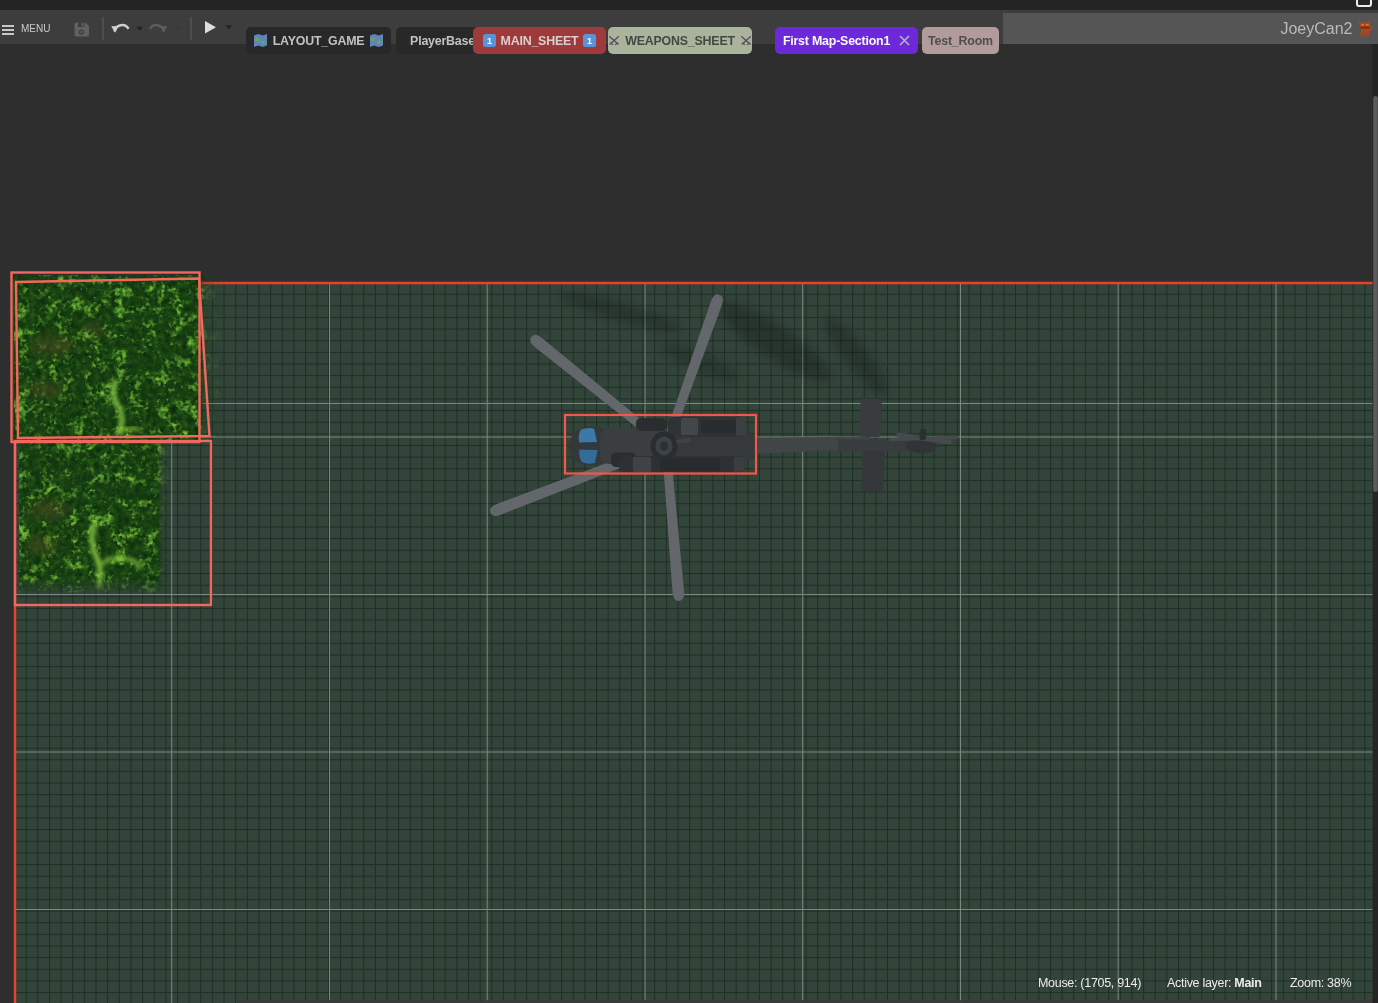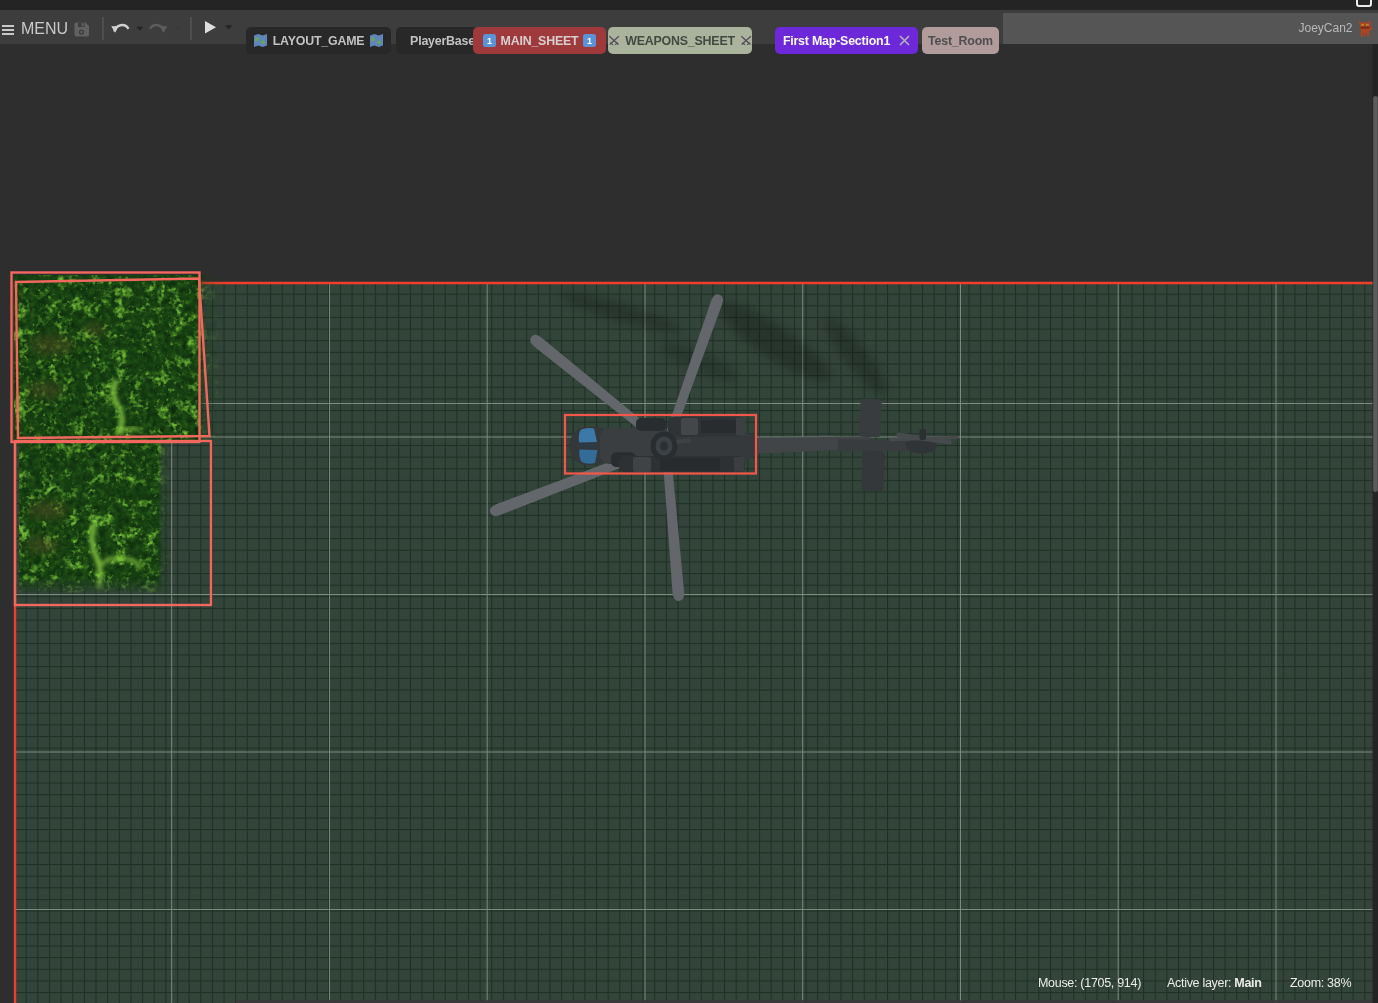--- a/index.html
+++ b/index.html
@@ -13,7 +13,7 @@
   #toolbar{left:0;top:10px;width:1378px;height:34px;background:#3d3d3d;}
   #rightzone{left:1003px;top:3px;width:375px;height:31px;background:#555555;}
   .sep{top:7px;width:2px;height:23px;background:#4e4e4e;}
-  #menutxt{left:21px;top:1.5px;height:34px;line-height:34px;color:#c9c9c9;font-size:16px;letter-spacing:0;}
+  #menutxt{left:21px;top:1.5px;height:34px;line-height:34px;color:#c9c9c9;font-size:10px;letter-spacing:0;}
   .tab{top:17px;height:27px;border-radius:5px;display:flex;align-items:center;justify-content:center;
        font-size:12.4px;font-weight:bold;white-space:nowrap;letter-spacing:-0.2px;text-align:right;}
   .tabdark{background:#282828;color:#c2c2c2;}

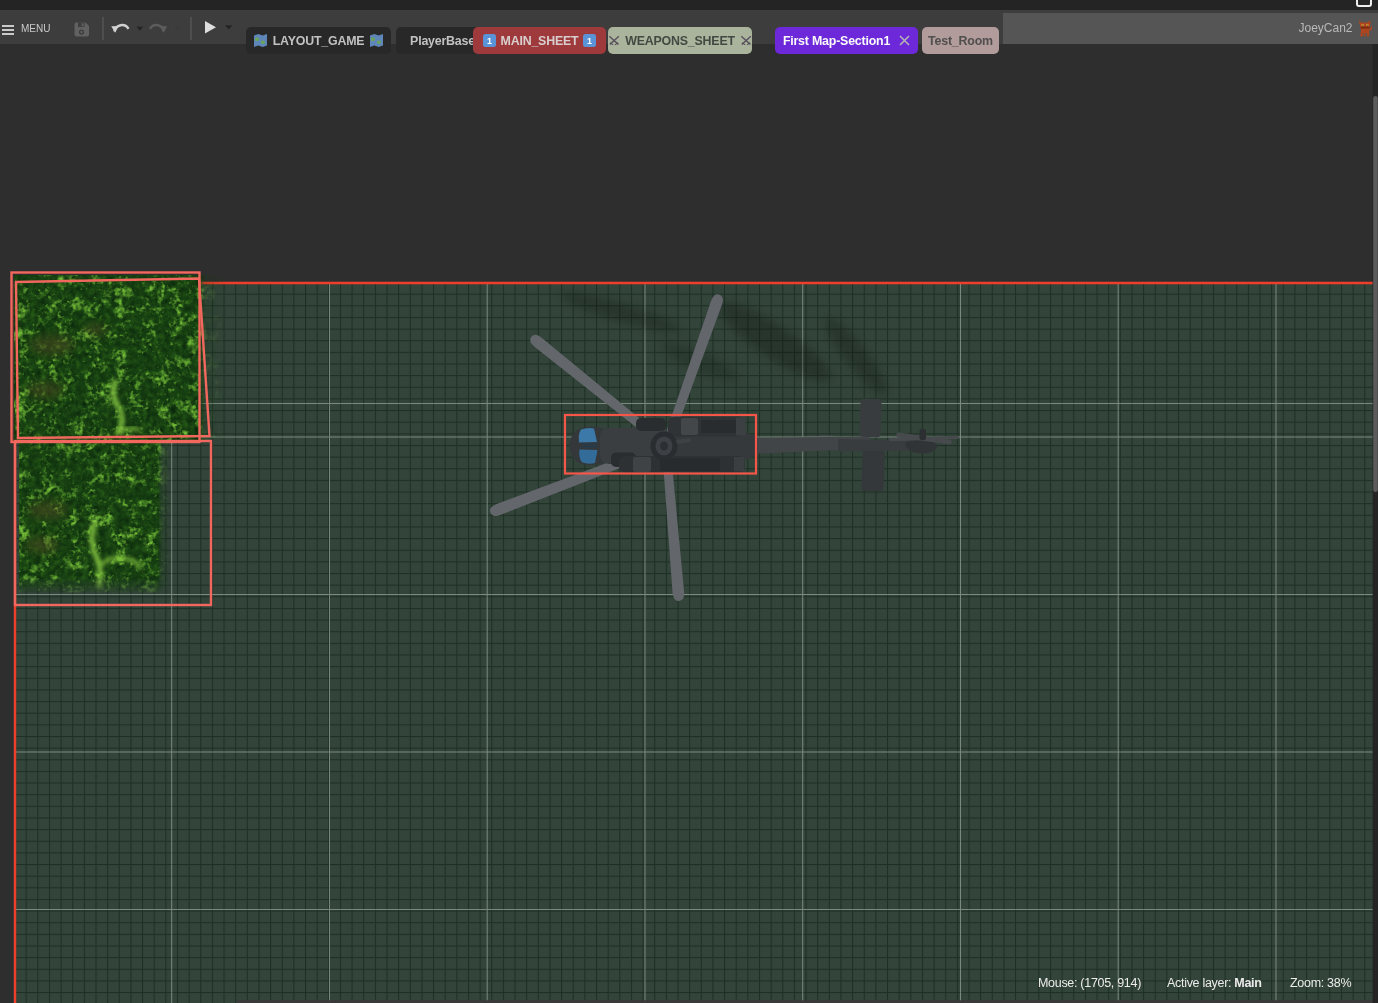--- a/index.html
+++ b/index.html
@@ -17,7 +17,7 @@
   .tab{top:17px;height:27px;border-radius:5px;display:flex;align-items:center;justify-content:center;
        font-size:12.4px;font-weight:bold;white-space:nowrap;letter-spacing:-0.2px;text-align:right;}
   .tabdark{background:#282828;color:#c2c2c2;}
-  #joey{right:25.5px;top:0;height:31px;line-height:31px;color:#b9b9b9;font-size:12px;}
+  #joey{right:25.5px;top:0;height:31px;line-height:31px;color:#b9b9b9;font-size:16px;}
 </style>
 </head>
 <body>

